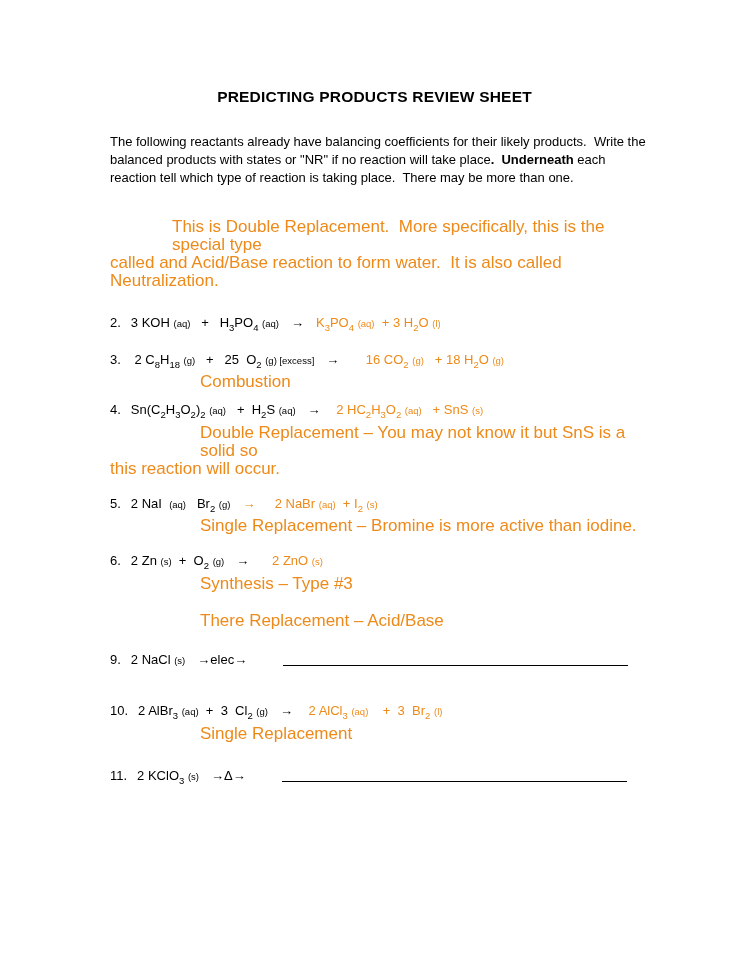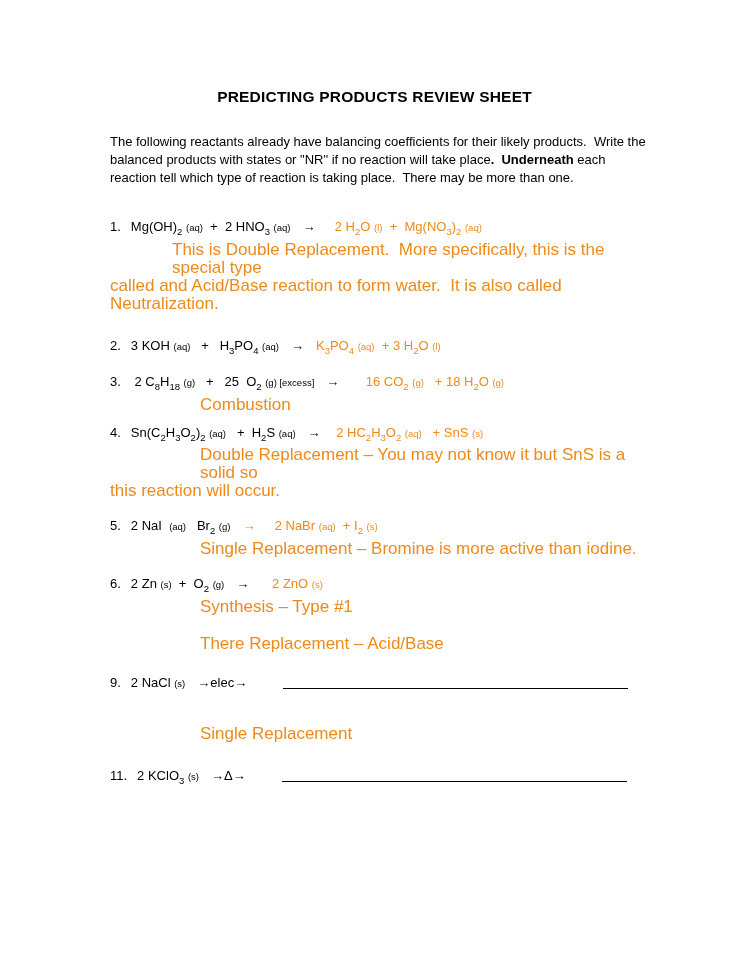--- a/index.html
+++ b/index.html
@@ -85,7 +85,6 @@
     <p class="intro"><span>The following reactants already have balancing coefficients for their likely products.  Write the balanced products with states or "NR" if no reaction will take place</span><span class="b">.  Underneath</span><span> each reaction tell which type of reaction is taking place.  There may be more than one.</span></p>
 
     <div class="problem mb24">
-      <div class="reaction-line"><span class="num">1.</span><span class="chem">Mg(OH)<sub>2</sub> <span class="st">(aq)</span>  +  2 HNO<sub>3</sub> <span class="st">(aq)</span></span><span class="arrow">→</span><span class="chem orange">  2 H<sub>2</sub>O <span class="st">(l)</span>  +  Mg(NO<sub>3</sub>)<sub>2</sub> <span class="st">(aq)</span></span></div>
       <div class="answer-line orange indent-a">This is Double Replacement.  More specifically, this is the special type</div>
       <div class="answer-line orange">called and Acid/Base reaction to form water.  It is also called Neutralization.</div>
     </div>

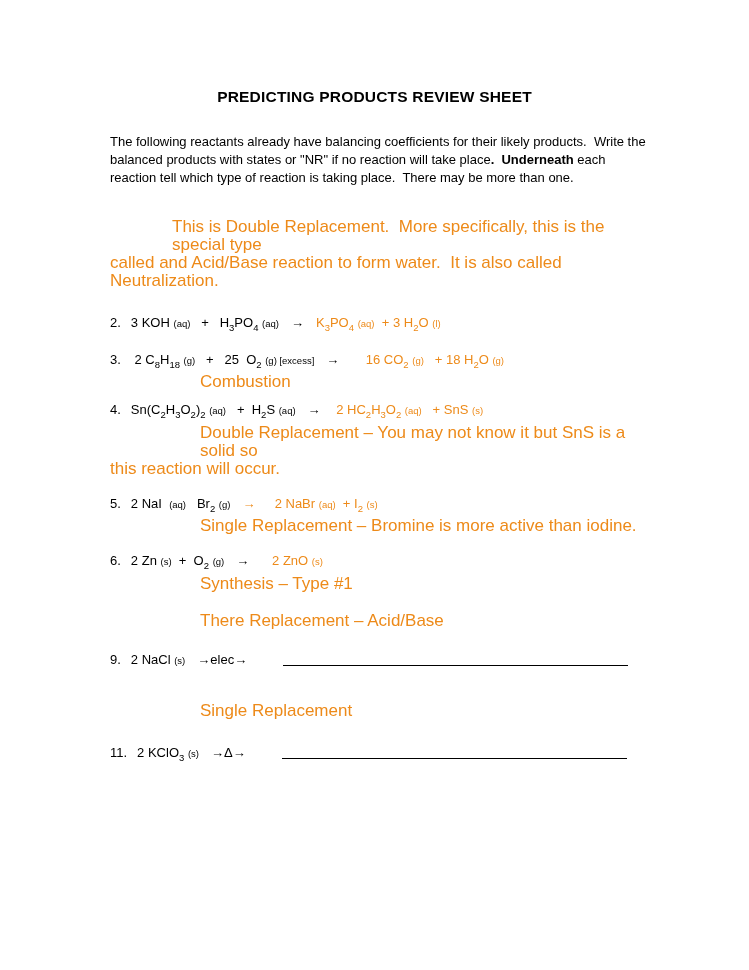--- a/index.html
+++ b/index.html
@@ -111,7 +111,7 @@
 
     <div class="problem mb19">
       <div class="reaction-line"><span class="num">6.</span><span class="chem">2 Zn <span class="st">(s)</span>  +  O<sub>2</sub> <span class="st">(g)</span></span><span class="arrow">→</span><span class="chem orange">   2 ZnO <span class="st">(s)</span></span></div>
-      <div class="answer-line orange indent-b">Synthesis – Type #1</div>
+      <div class="answer-line orange indent-b">Synthesis – Type #3</div>
     </div>
 
 

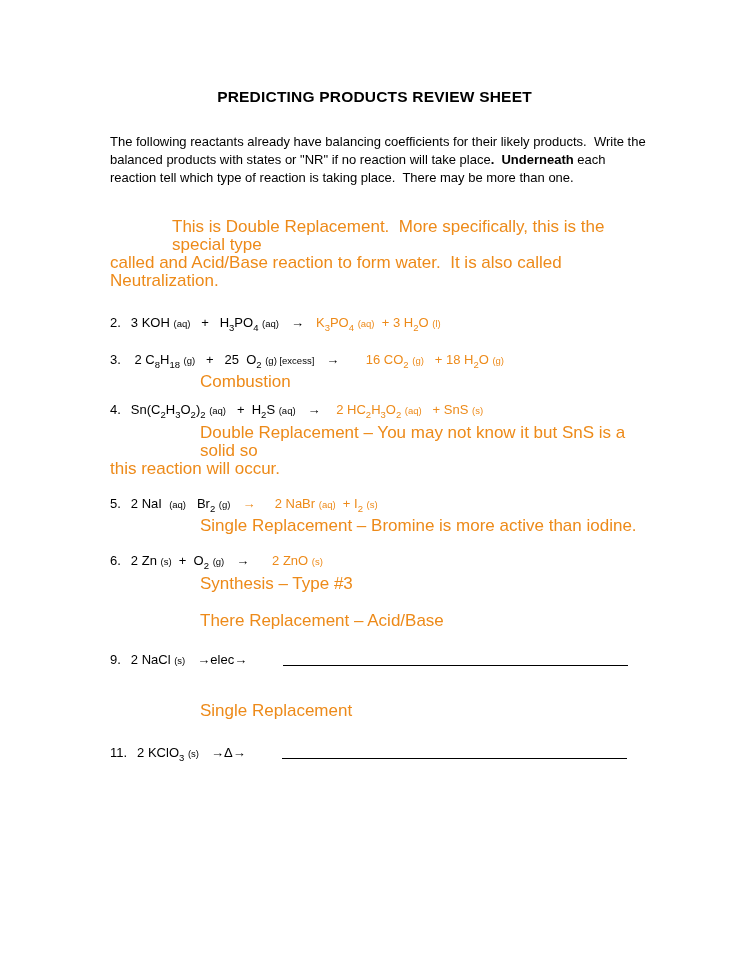--- a/index.html
+++ b/index.html
@@ -124,6 +124,7 @@
     </div>
 
     <div class="problem mb24">
+      <div class="reaction-line"><span class="num">10.</span><span class="chem">2 AlBr<sub>3</sub> <span class="st">(aq)</span>  +  3  Cl<sub>2</sub> <span class="st">(g)</span></span><span class="arrow">→</span><span class="chem orange"> 2 AlCl<sub>3</sub> <span class="st">(aq)</span>    +  3  Br<sub>2</sub> <span class="st">(l)</span></span></div>
       <div class="answer-line orange indent-b">Single Replacement</div>
     </div>
 

